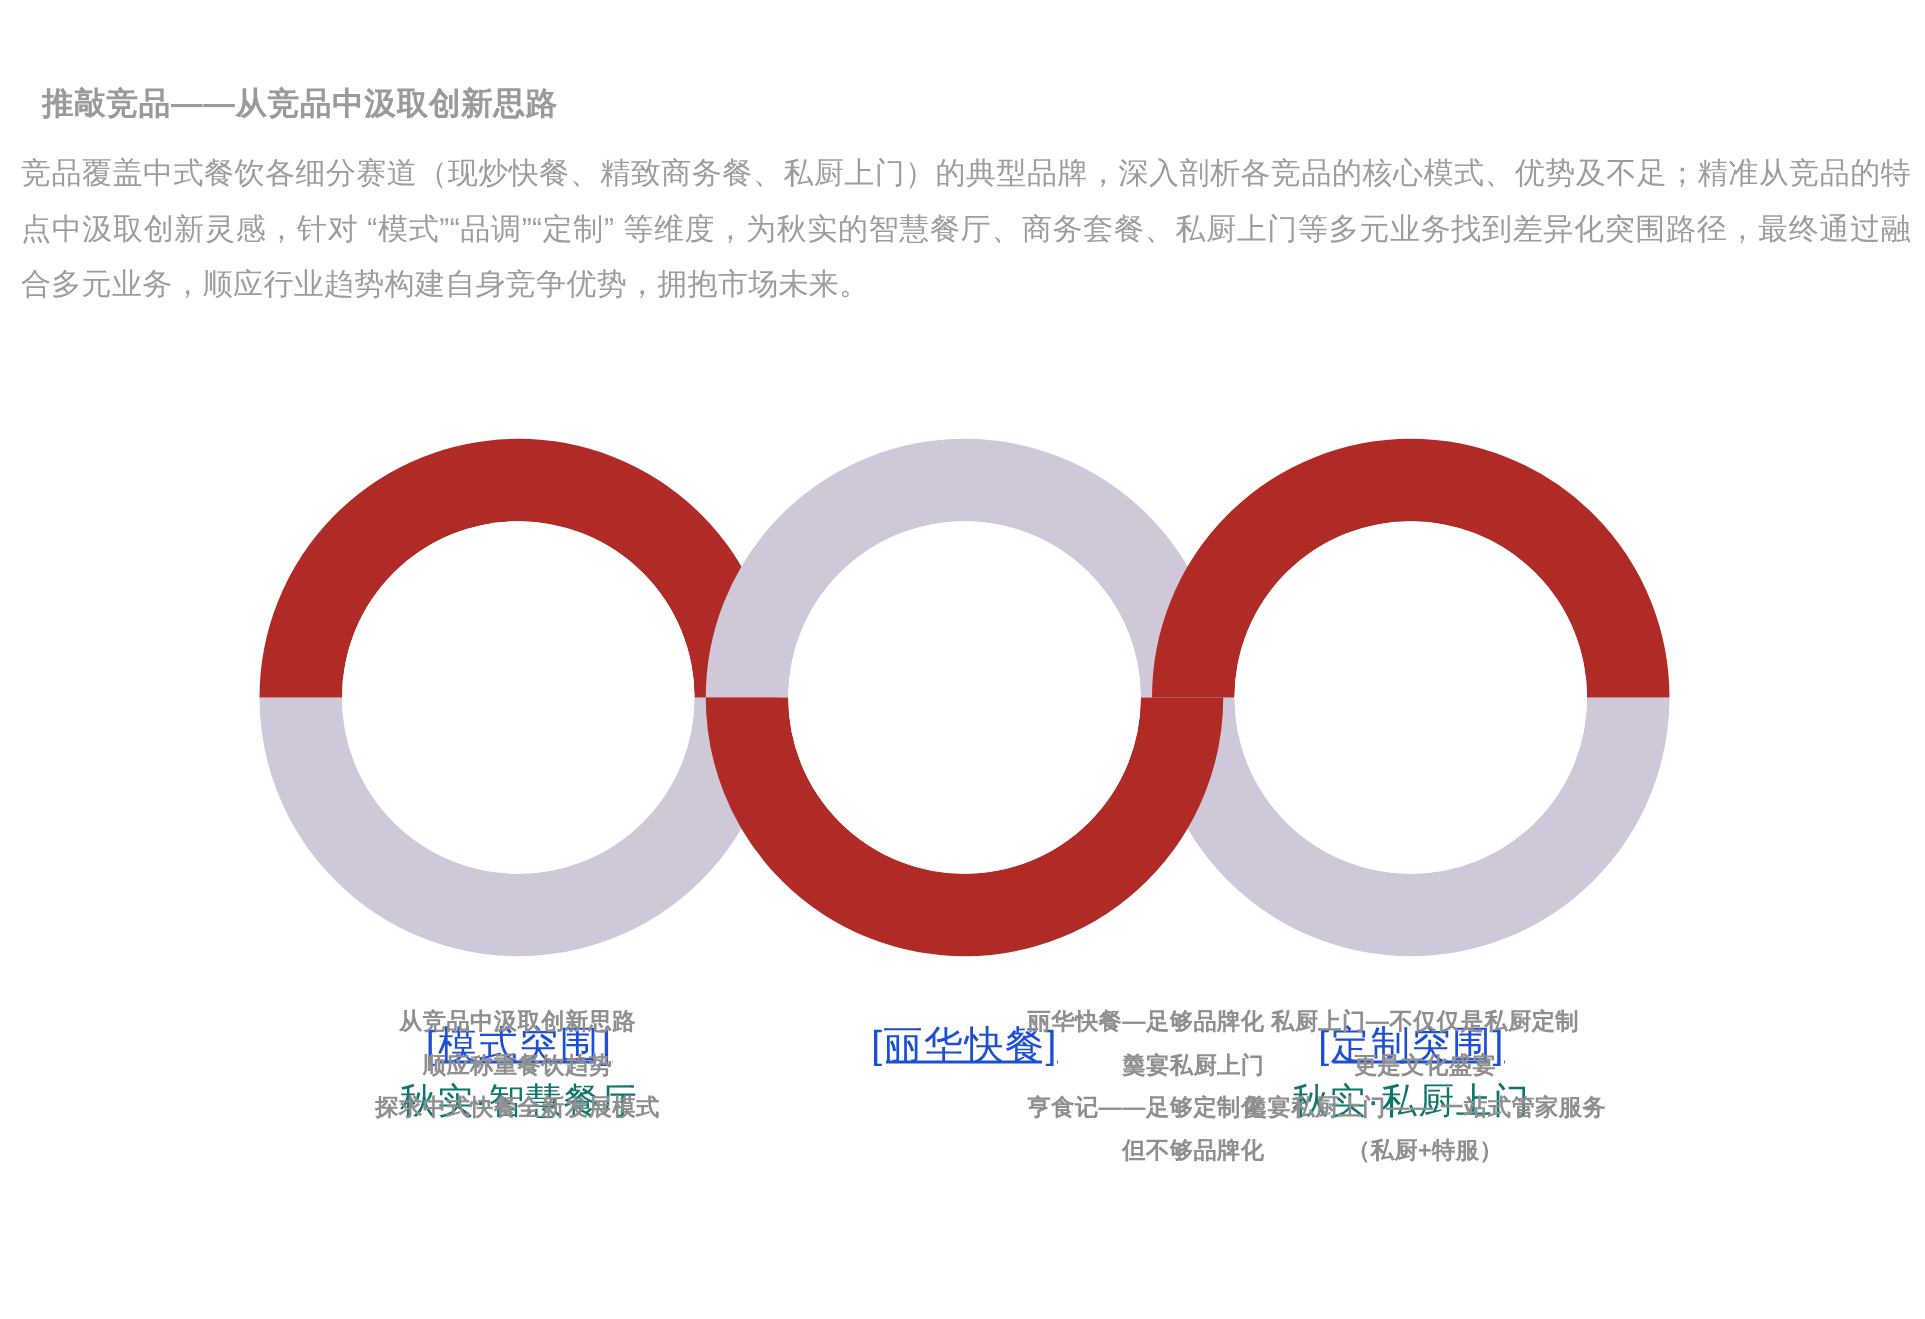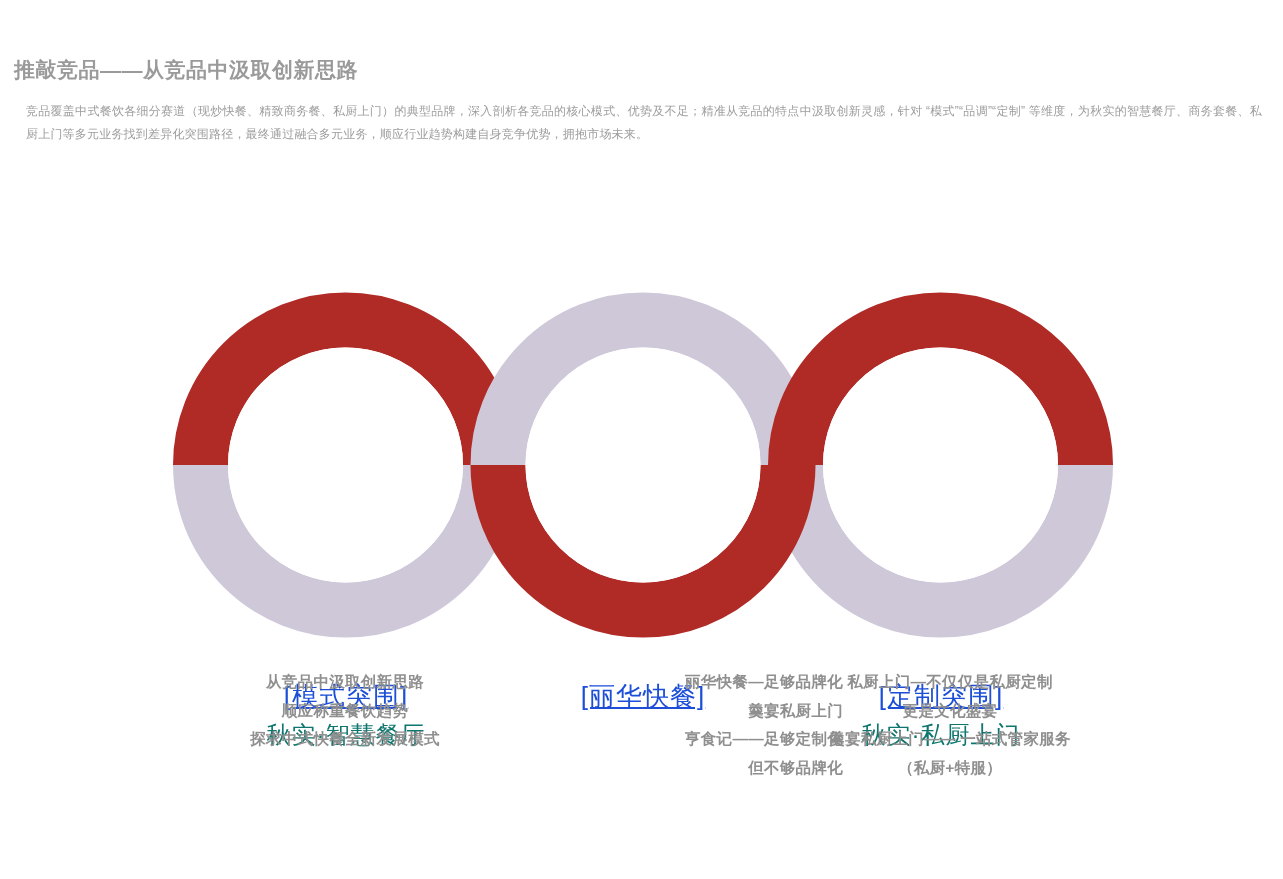--- a/index.html
+++ b/index.html
@@ -32,7 +32,7 @@
     font-weight: bold;
     color: #9a9a9a;
     letter-spacing: 0.5px;
-    margin: 0 0 14px 4px;
+    margin: 0 0 14px 18px;
     line-height: 1.35;
   }
   .body-copy {

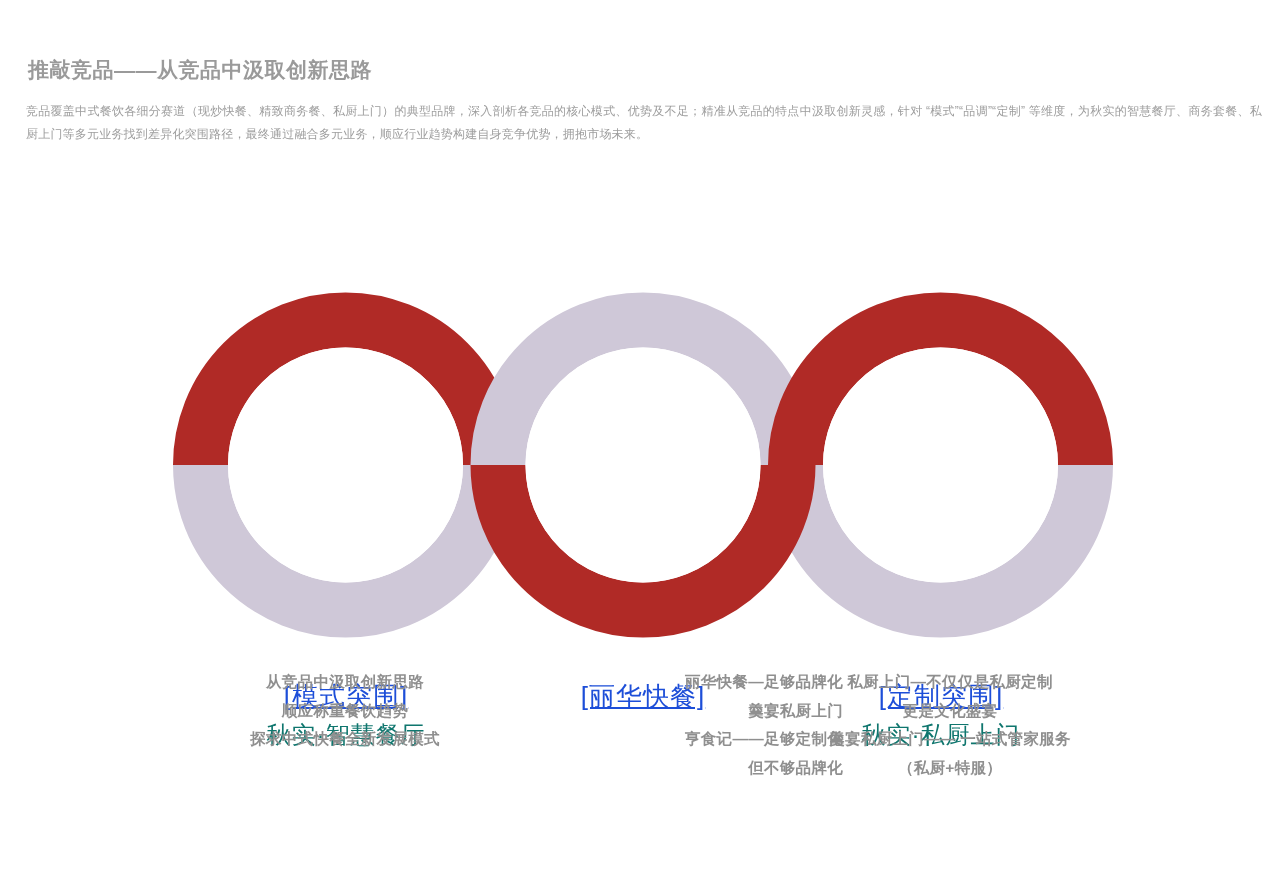--- a/index.html
+++ b/index.html
@@ -36,10 +36,10 @@
     line-height: 1.35;
   }
   .body-copy {
-    font-size: 12px;
+    font-size: 20px;
     color: #9d9d9d;
     line-height: 1.85;
-    margin: 16px;
+    margin: 4px;
     text-align: justify;
     text-justify: inter-ideograph;
     letter-spacing: 0.2px;

